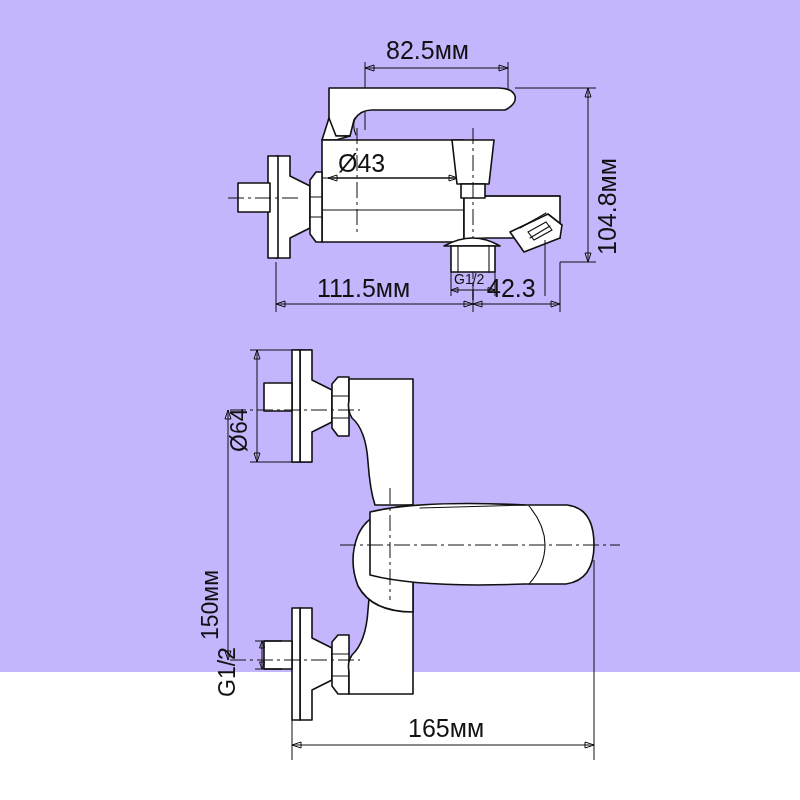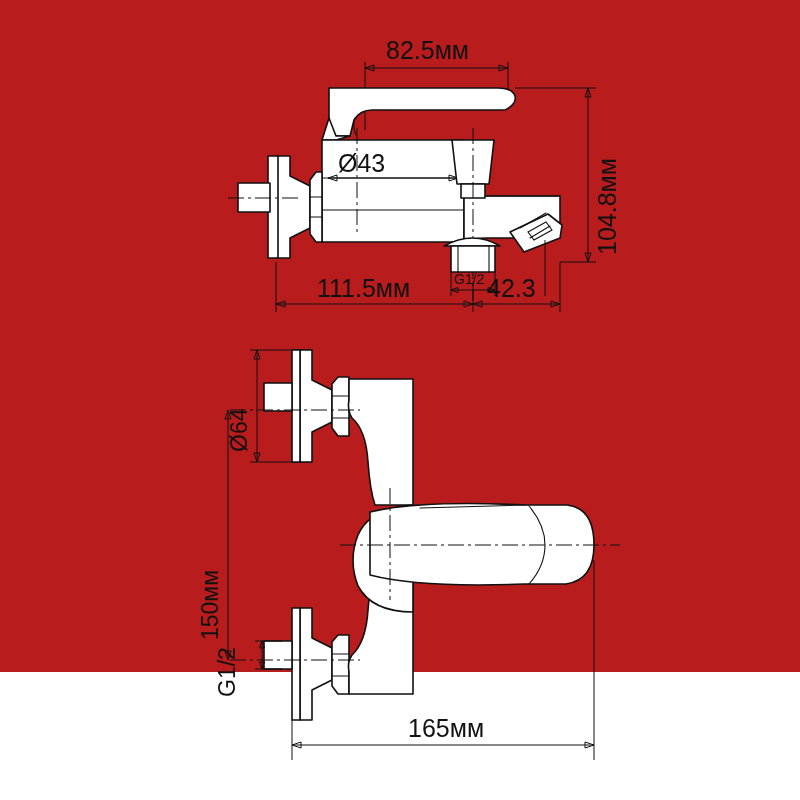--- a/index.html
+++ b/index.html
@@ -4,7 +4,7 @@
 <style>
   html,body{margin:0;padding:0;background:#ffffff;}
   body{width:800px;height:800px;overflow:hidden;font-family:"Liberation Sans",sans-serif;}
-  #sheet{position:relative;width:800px;height:672px;background:#b91c1c;text-align:right;}
+  #sheet{position:relative;width:800px;height:672px;background:#c4b5fd;text-align:right;}
   svg{display:block;}
   .ln{stroke:#111;fill:none;stroke-width:1.6;stroke-linejoin:round;stroke-linecap:round;}
   .ln-thin{stroke:#111;fill:none;stroke-width:1.1;stroke-linecap:round;}

